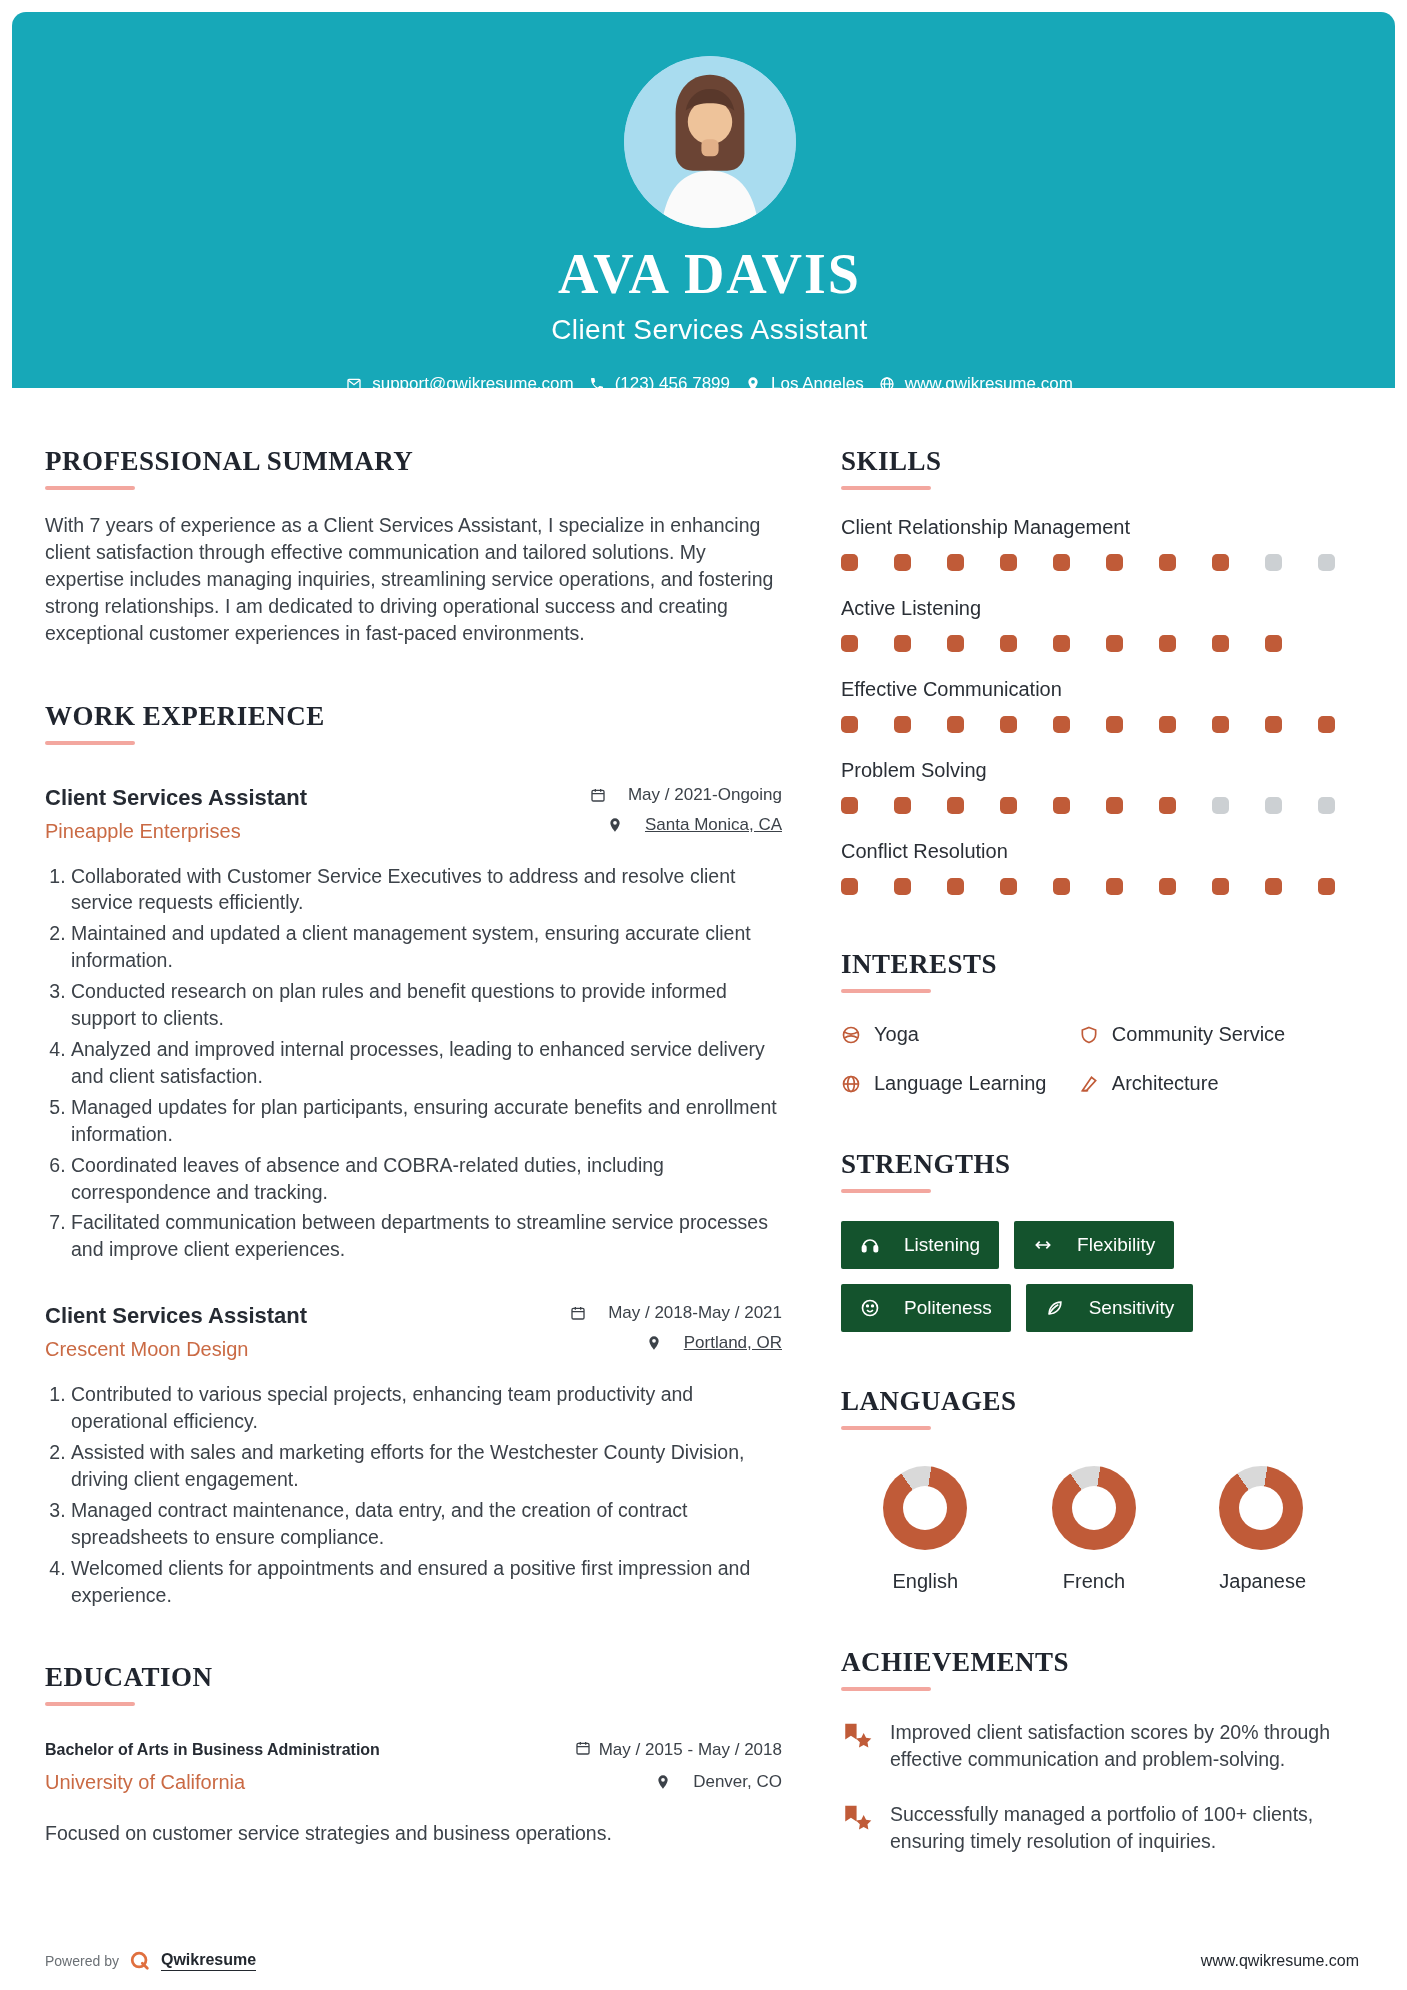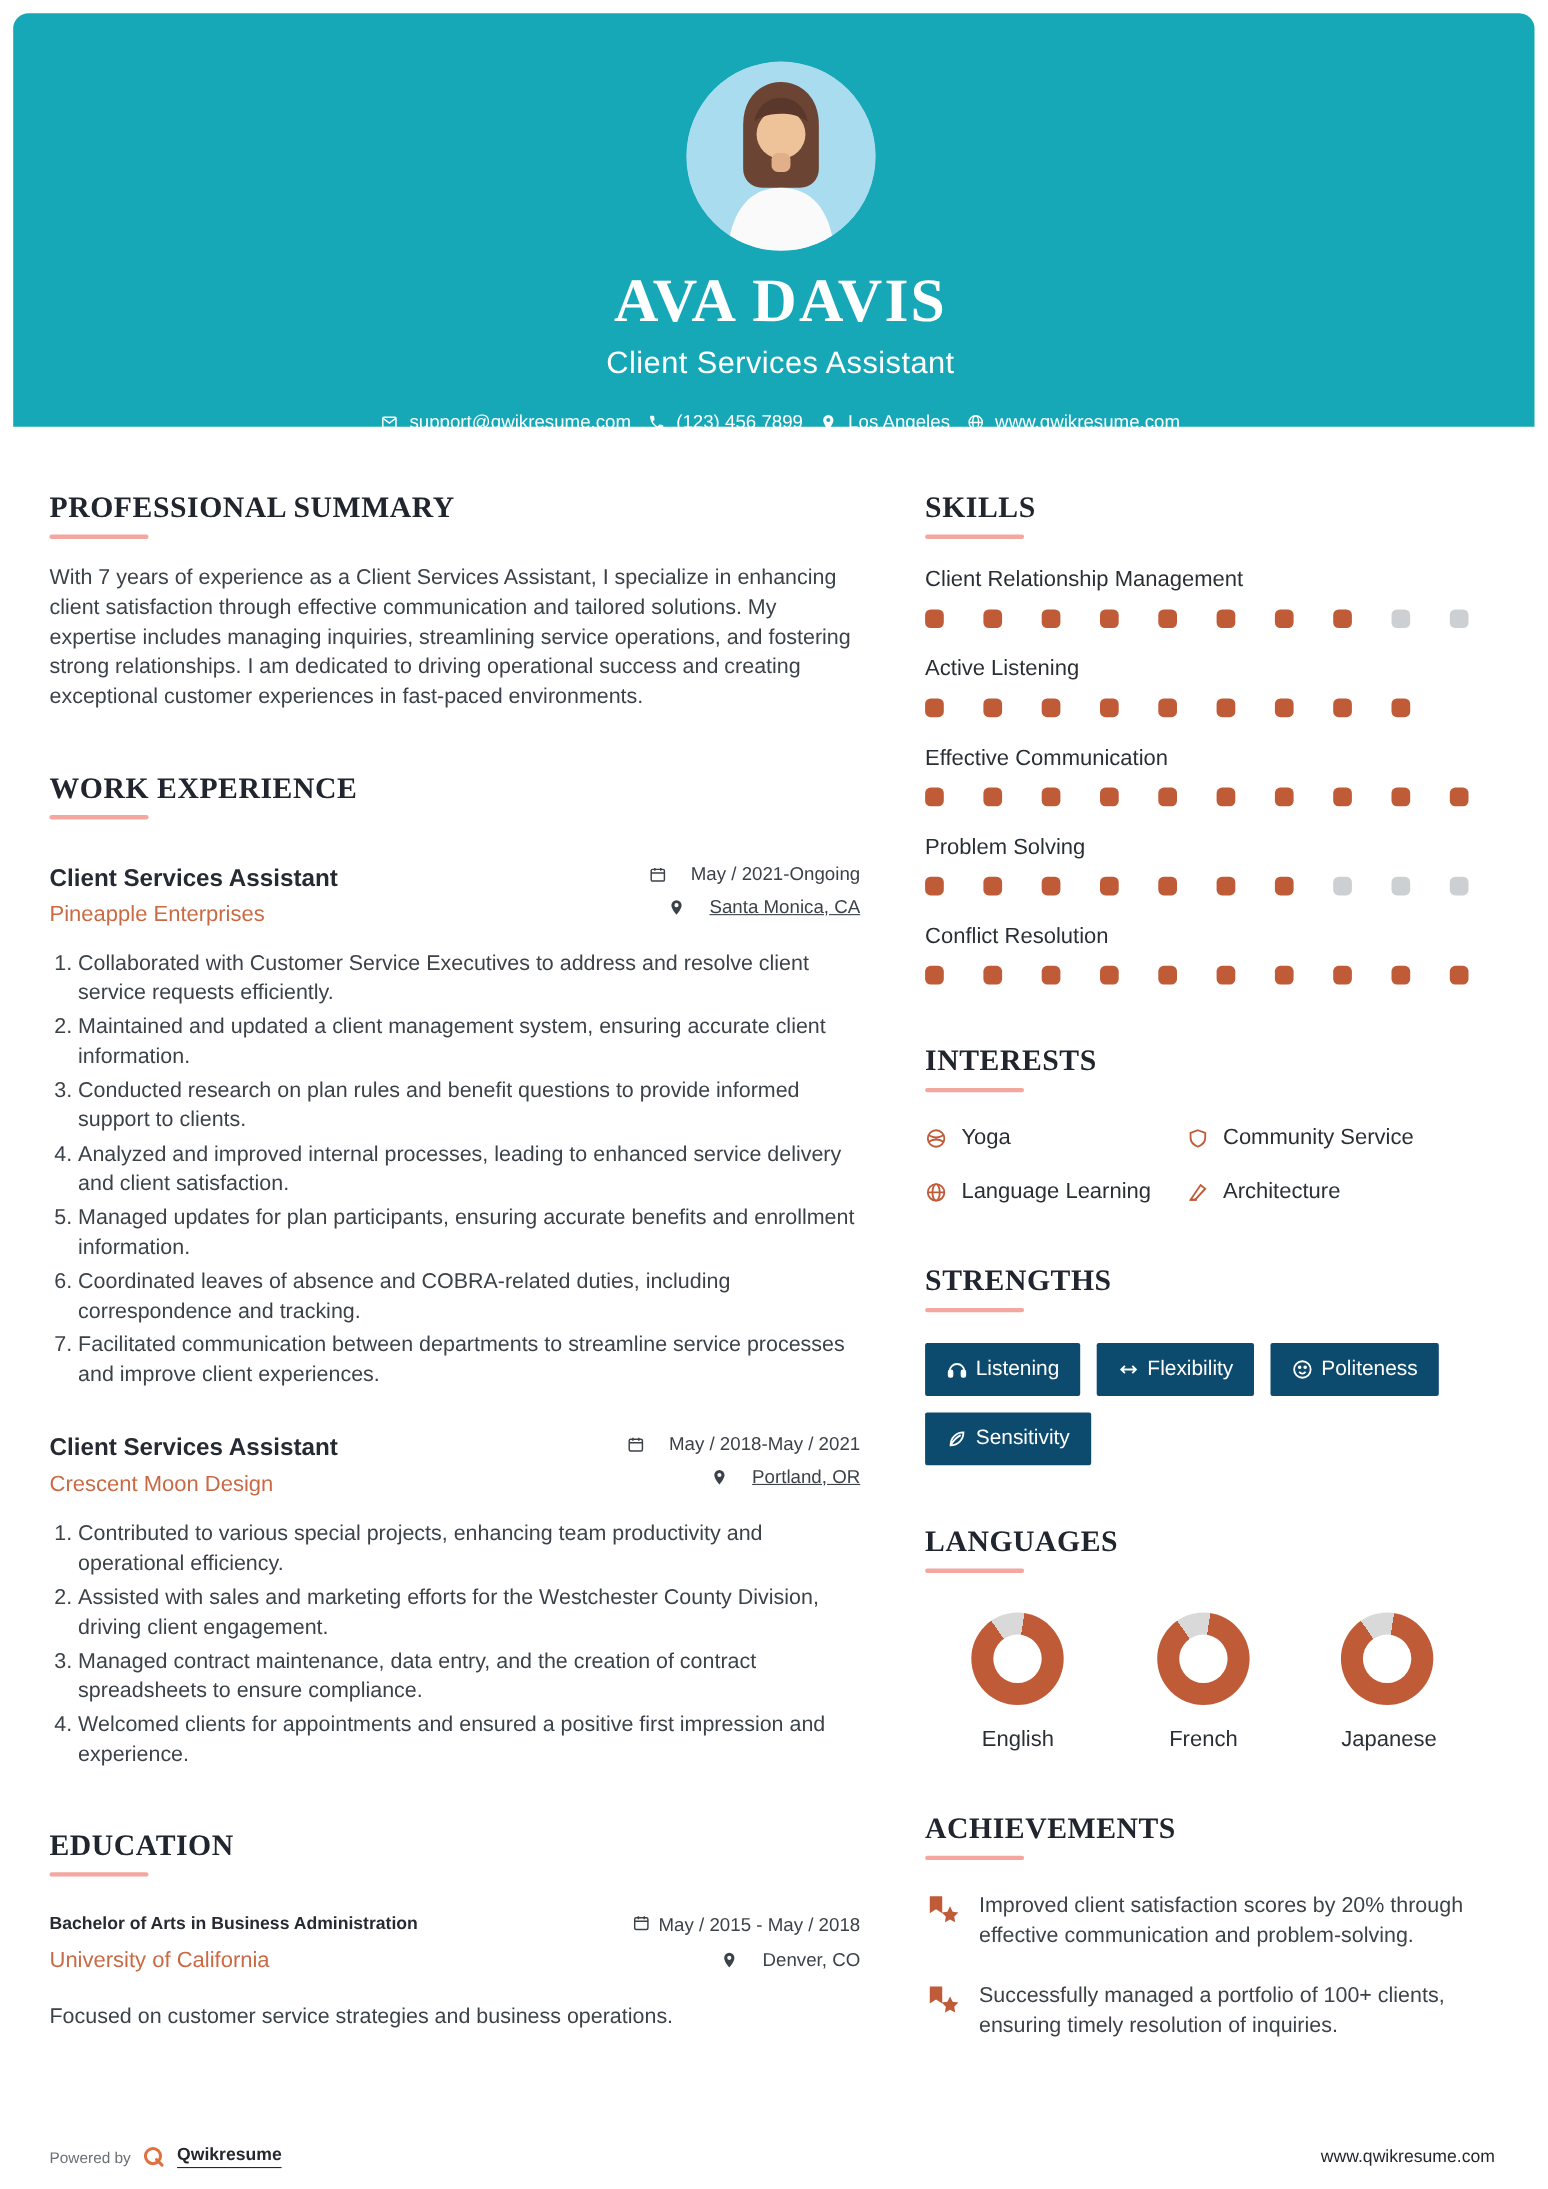--- a/index.html
+++ b/index.html
@@ -95,8 +95,8 @@
   
   .chips { display: flex; flex-wrap: wrap; gap: 15px; margin-top: 28px; }
   .chip {
-    background: #0c4a6e; color: #fff; font-size: 19px;
-    padding: 13px 19px; display: inline-flex; align-items: center; gap: 7px;
+    background: #14532d; color: #fff; font-size: 19px;
+    padding: 13px 19px; display: inline-flex; align-items: center; gap: 24px;
     border-radius: 2px;
   }
 

